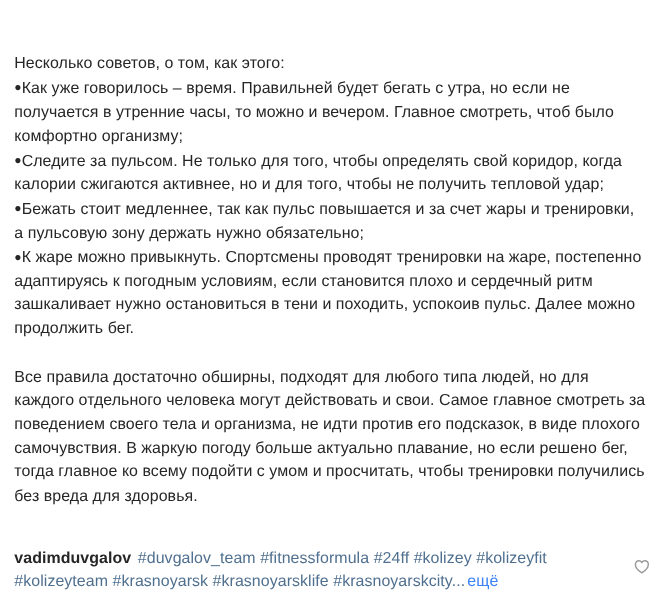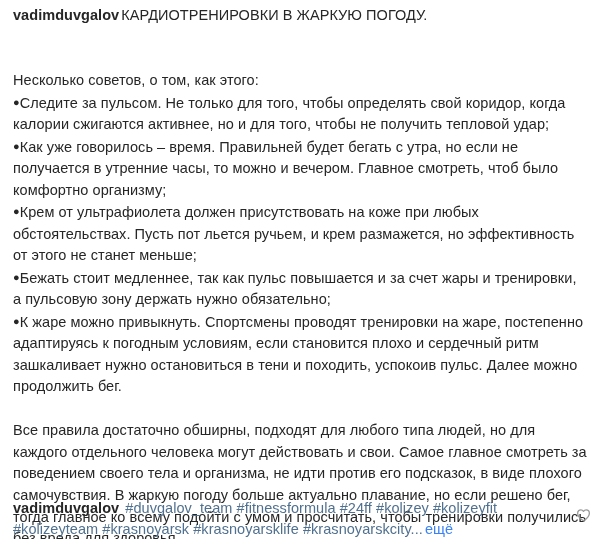--- a/index.html
+++ b/index.html
@@ -117,7 +117,6 @@
 
   <div class="caption">
 
-    <div class="para"><span class="username">vadimduvgalov</span><span class="cap-title">КАРДИОТРЕНИРОВКИ В ЖАРКУЮ ПОГОДУ.</span></div>
 
     <div class="spacer"></div>
 

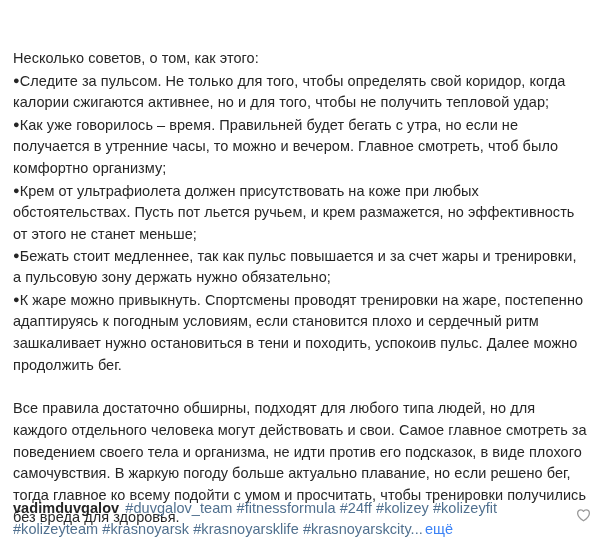--- a/index.html
+++ b/index.html
@@ -125,9 +125,9 @@
 
     <div class="para">Несколько советов, о том, как этого:</div>
 
+    <div class="bullet-line"><span class="bullet">●</span><span>Как уже говорилось – время. Правильней будет бегать с утра, но если не получается в утренние часы, то можно и вечером. Главное смотреть, чтоб было комфортно организму;</span></div>
+
     <div class="bullet-line"><span class="bullet">●</span><span>Следите за пульсом. Не только для того, чтобы определять свой коридор, когда калории сжигаются активнее, но и для того, чтобы не получить тепловой удар;</span></div>
-
-    <div class="bullet-line"><span class="bullet">●</span><span>Как уже говорилось – время. Правильней будет бегать с утра, но если не получается в утренние часы, то можно и вечером. Главное смотреть, чтоб было комфортно организму;</span></div>
 
     <div class="bullet-line"><span class="bullet">●</span><span>Крем от ультрафиолета должен присутствовать на коже при любых обстоятельствах. Пусть пот льется ручьем, и крем размажется, но эффективность от этого не станет меньше;</span></div>
 

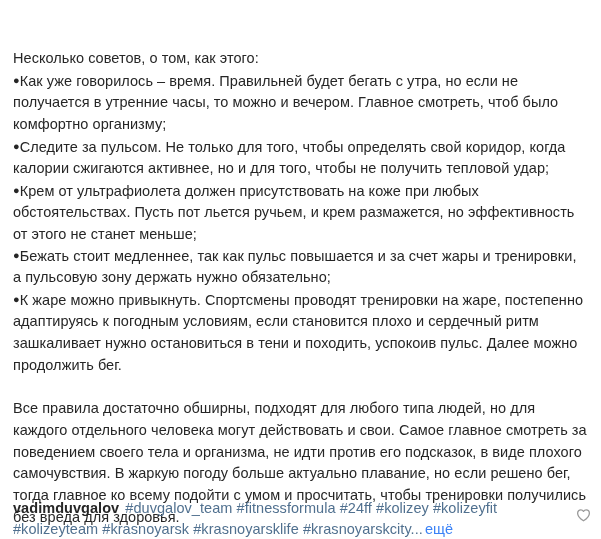--- a/index.html
+++ b/index.html
@@ -129,7 +129,6 @@
 
     <div class="bullet-line"><span class="bullet">●</span><span>Следите за пульсом. Не только для того, чтобы определять свой коридор, когда калории сжигаются активнее, но и для того, чтобы не получить тепловой удар;</span></div>
 
-    <div class="bullet-line"><span class="bullet">●</span><span>Крем от ультрафиолета должен присутствовать на коже при любых обстоятельствах. Пусть пот льется ручьем, и крем размажется, но эффективность от этого не станет меньше;</span></div>
 
     <div class="bullet-line"><span class="bullet">●</span><span>Бежать стоит медленнее, так как пульс повышается и за счет жары и тренировки, а пульсовую зону держать нужно обязательно;</span></div>
 

